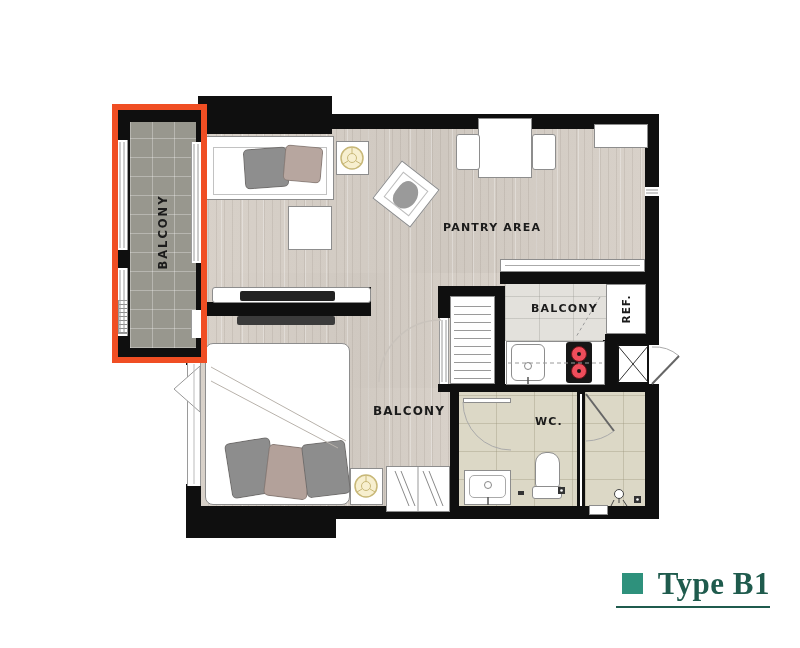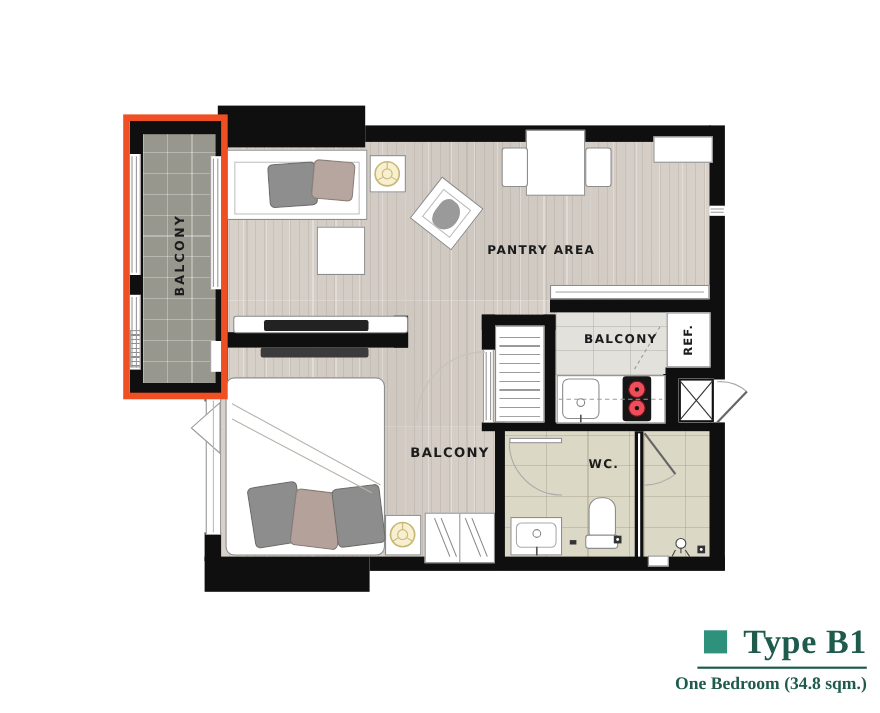--- a/index.html
+++ b/index.html
@@ -35,7 +35,7 @@
   .highlight{position:absolute;left:112px;top:104px;width:95px;height:259px;
              border:6px solid #f04e23;box-sizing:border-box;z-index:50;}
   
-  .legend{position:absolute;right:12px;top:568px;text-align:center;z-index:60;}
+  .legend{position:absolute;right:30px;top:568px;text-align:center;z-index:60;}
   .legend-row{display:flex;align-items:center;justify-content:flex-end;gap:15px;}
   .legend-swatch{width:21px;height:21px;background:#2e917c;}
   .legend-title{font-family:"Liberation Serif","DejaVu Serif",serif;font-size:31px;font-weight:600;

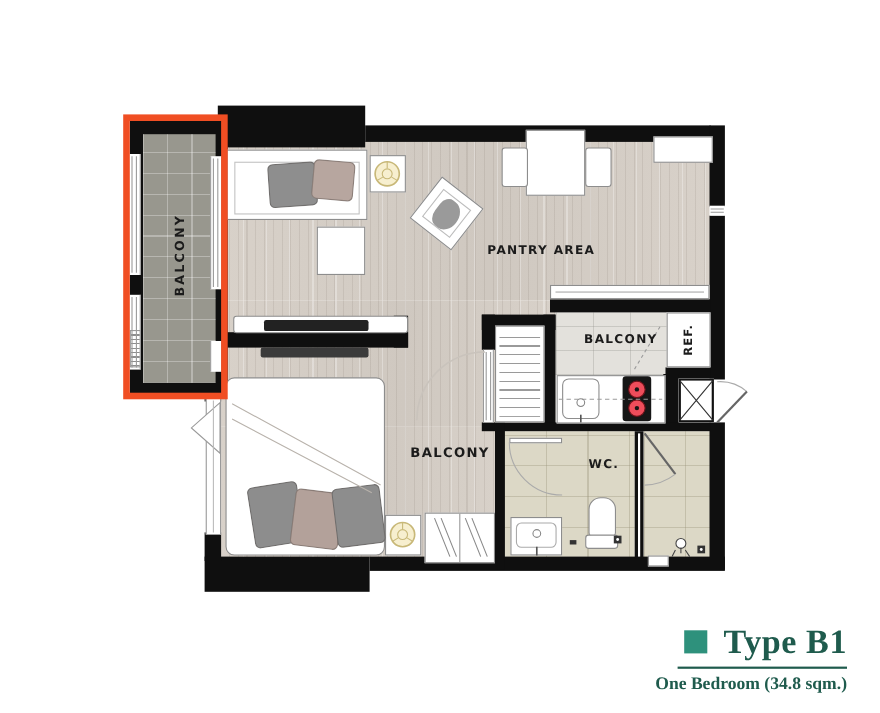--- a/index.html
+++ b/index.html
@@ -221,7 +221,6 @@
       <div class="legend-title">Type B1</div>
     </div>
     <hr class="legend-line">
-    <div class="legend-sub">One Bedroom (34.8 sqm.)</div>
   </div>
 
 </div>

